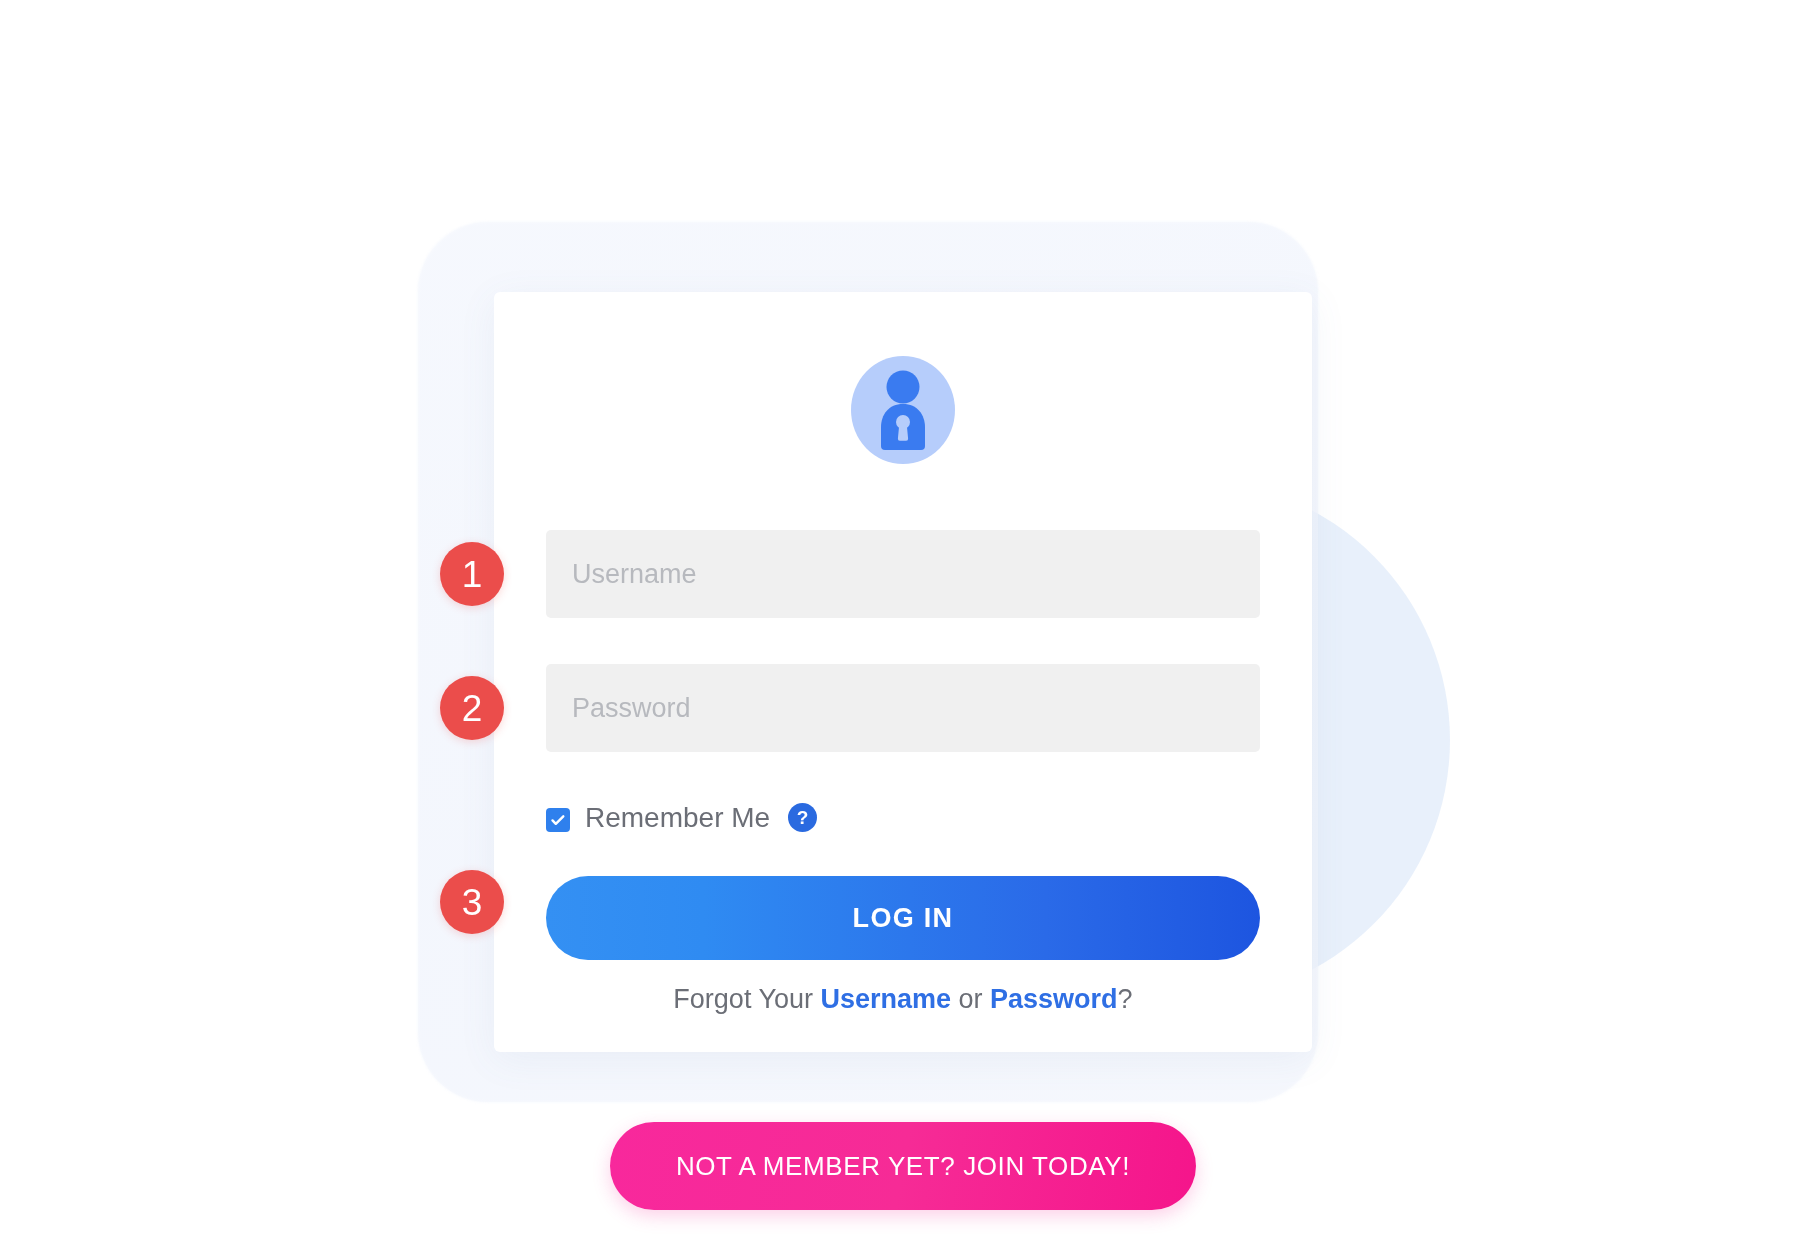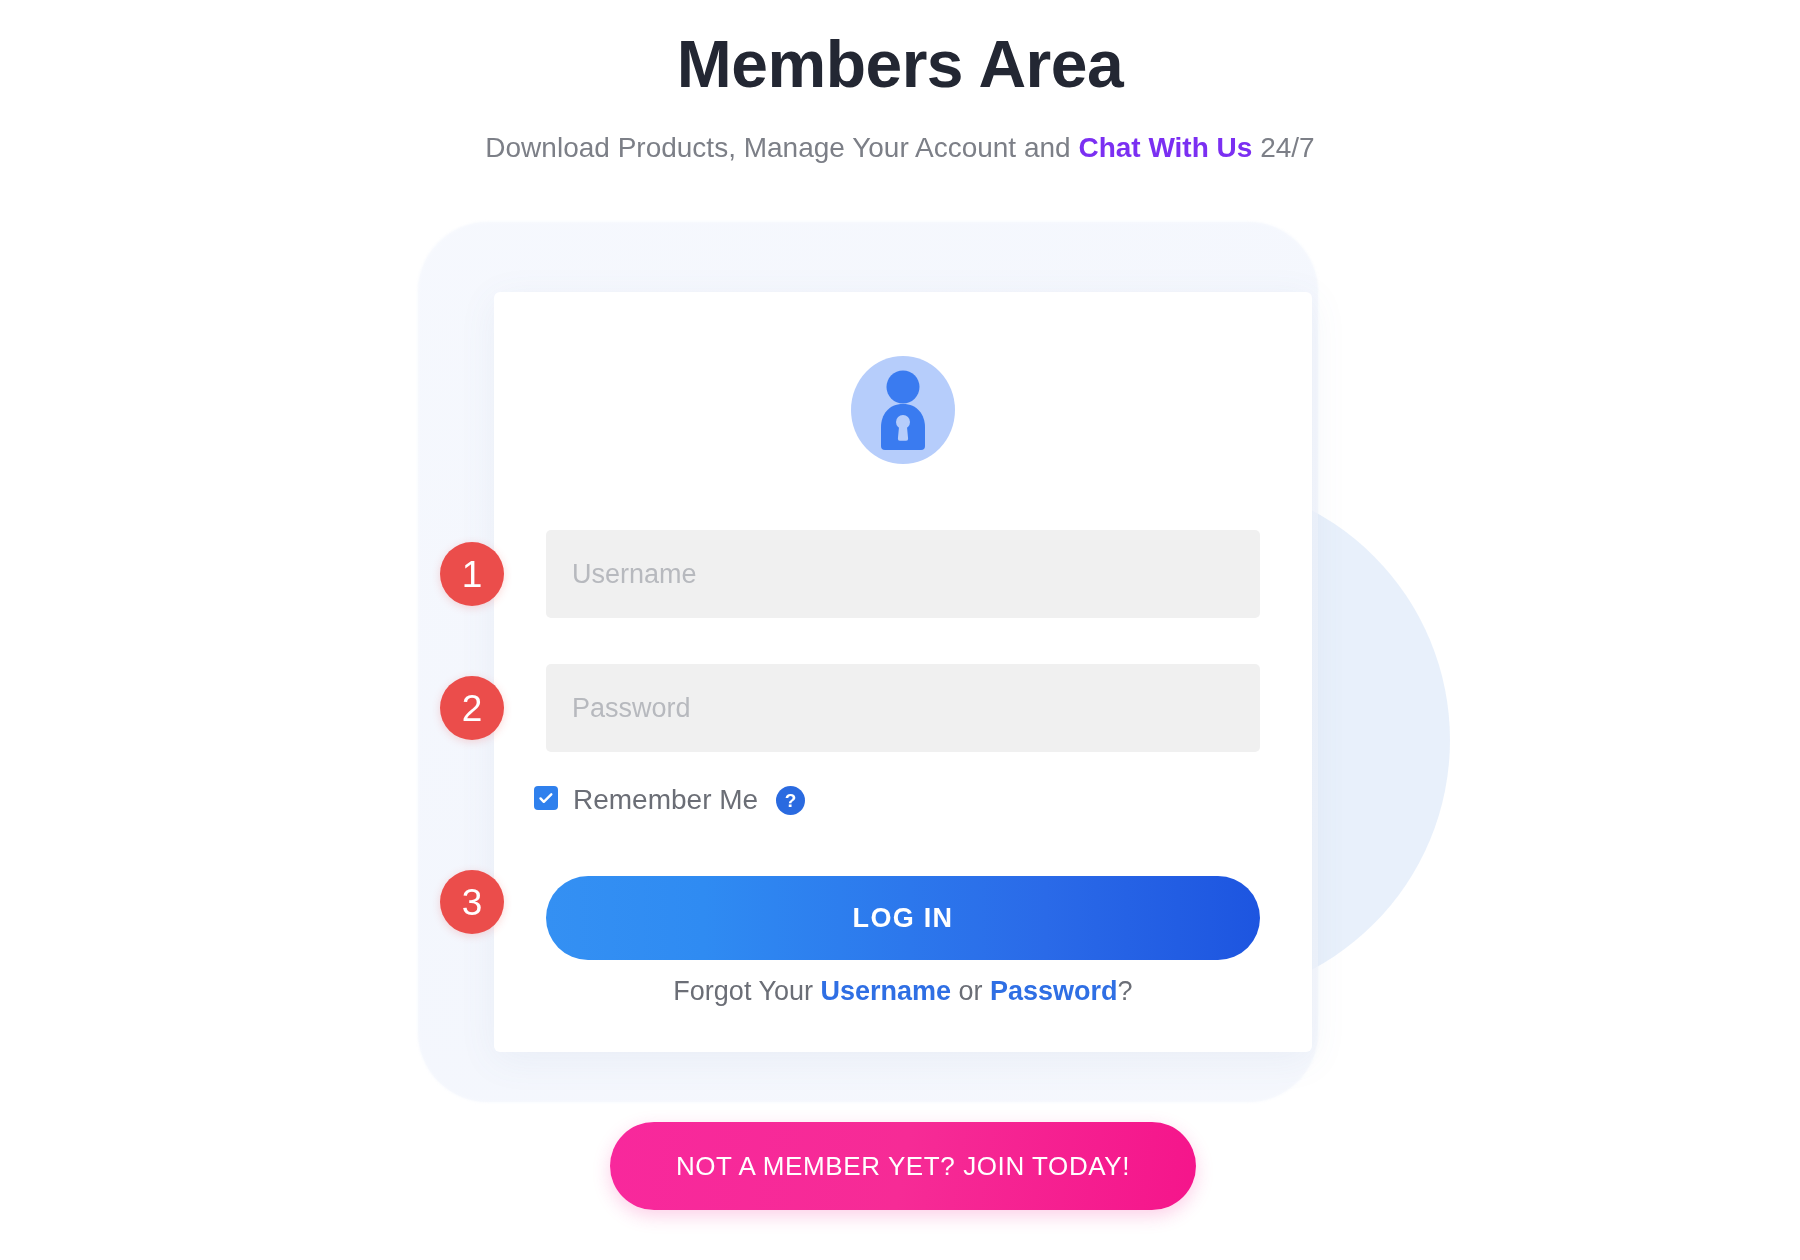--- a/index.html
+++ b/index.html
@@ -287,10 +287,6 @@
   <div class="bg-circle"></div>
   <div class="bg-panel-2"></div>
 
-  <div class="header">
-    <h1 class="page-title">Members Area</h1>
-    <p class="subtitle"><span>Download Products, Manage Your Account and </span><a href="#" class="chat-link">Chat With Us</a><span> 24/7</span></p>
-  </div>
 
   <div class="login-card">
 

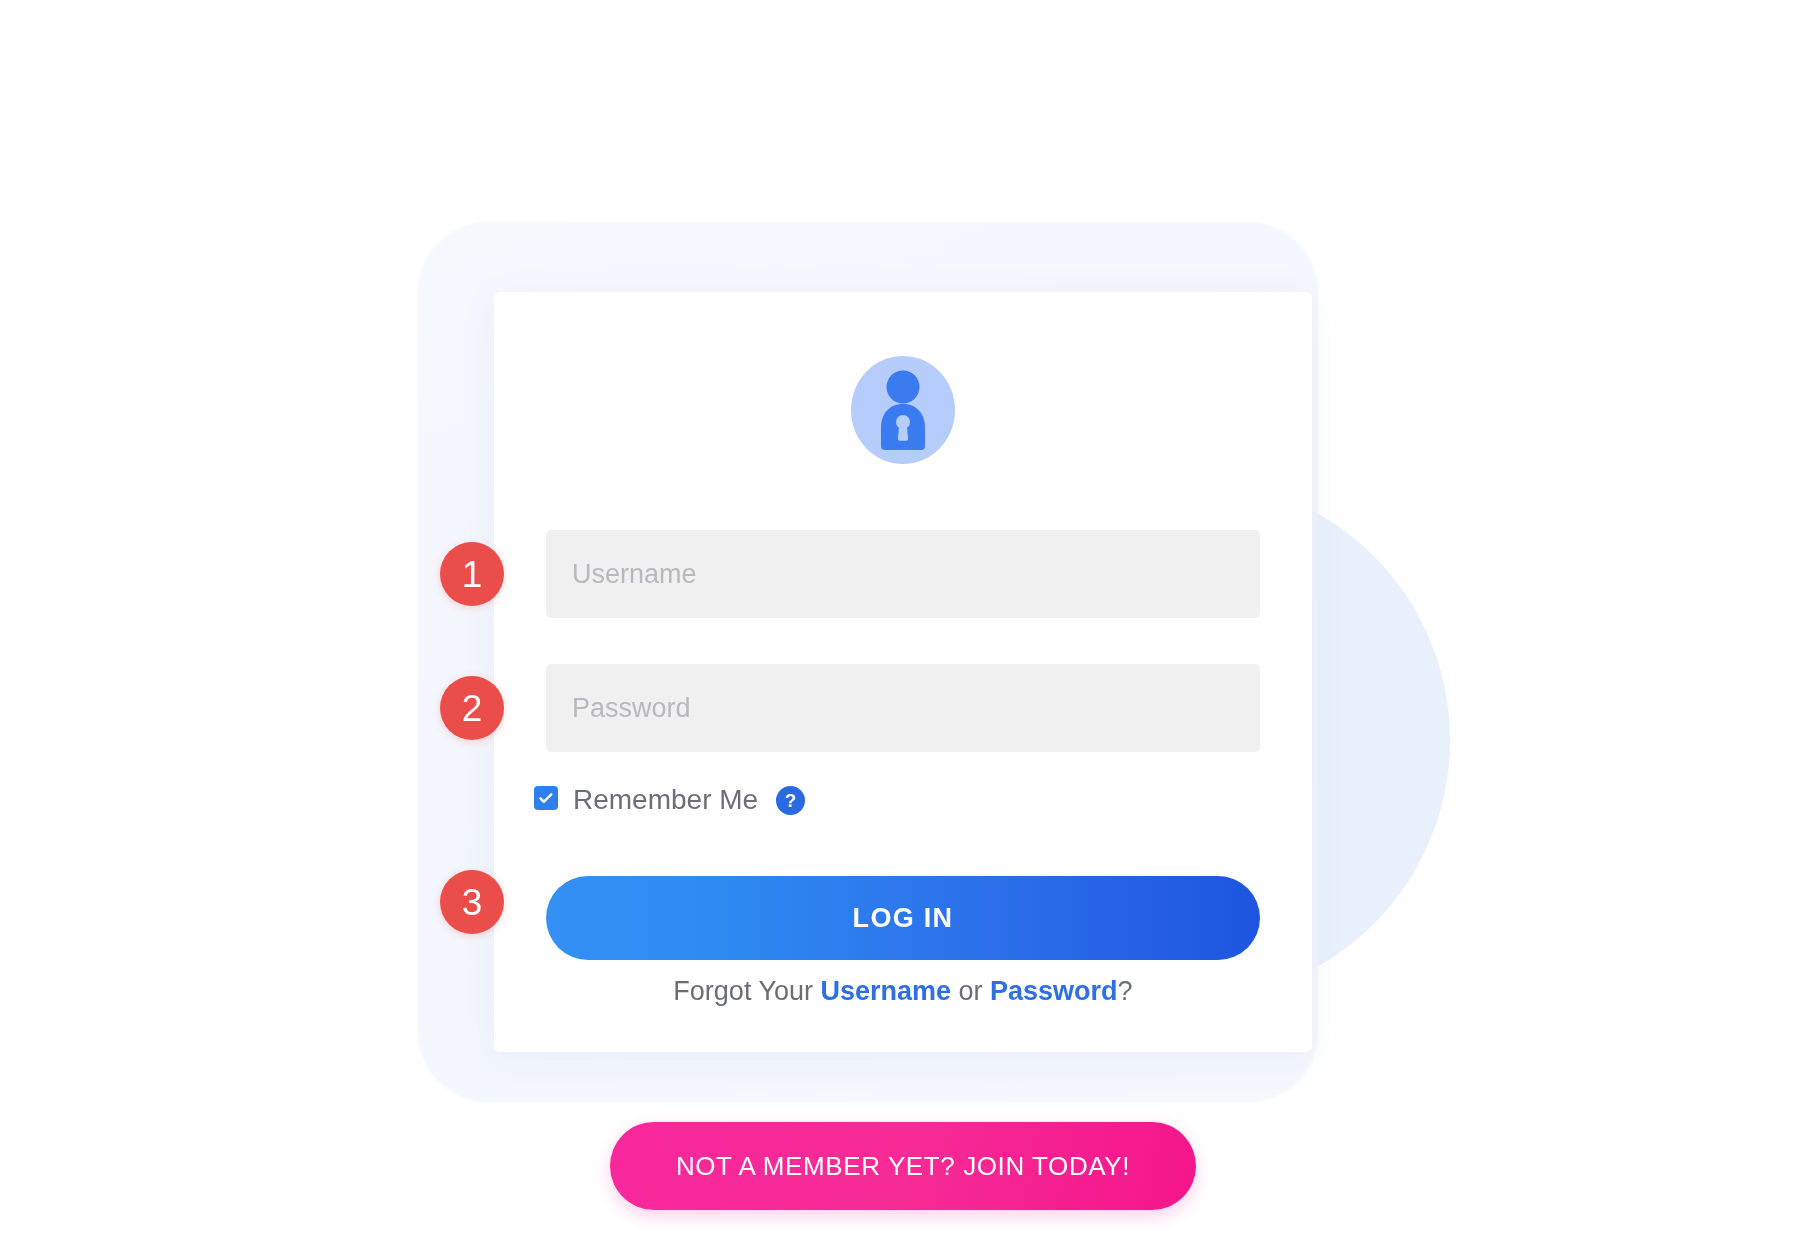--- a/index.html
+++ b/index.html
@@ -178,9 +178,9 @@
     position: relative;
     height: 46px;
     margin: -12px 0 28px 0;
-    padding-left: 40px;
+    padding-left: 52px;
     display: flex;
-    align-items: flex-start;
+    align-items: flex-end;
   }
 
   .checkbox {

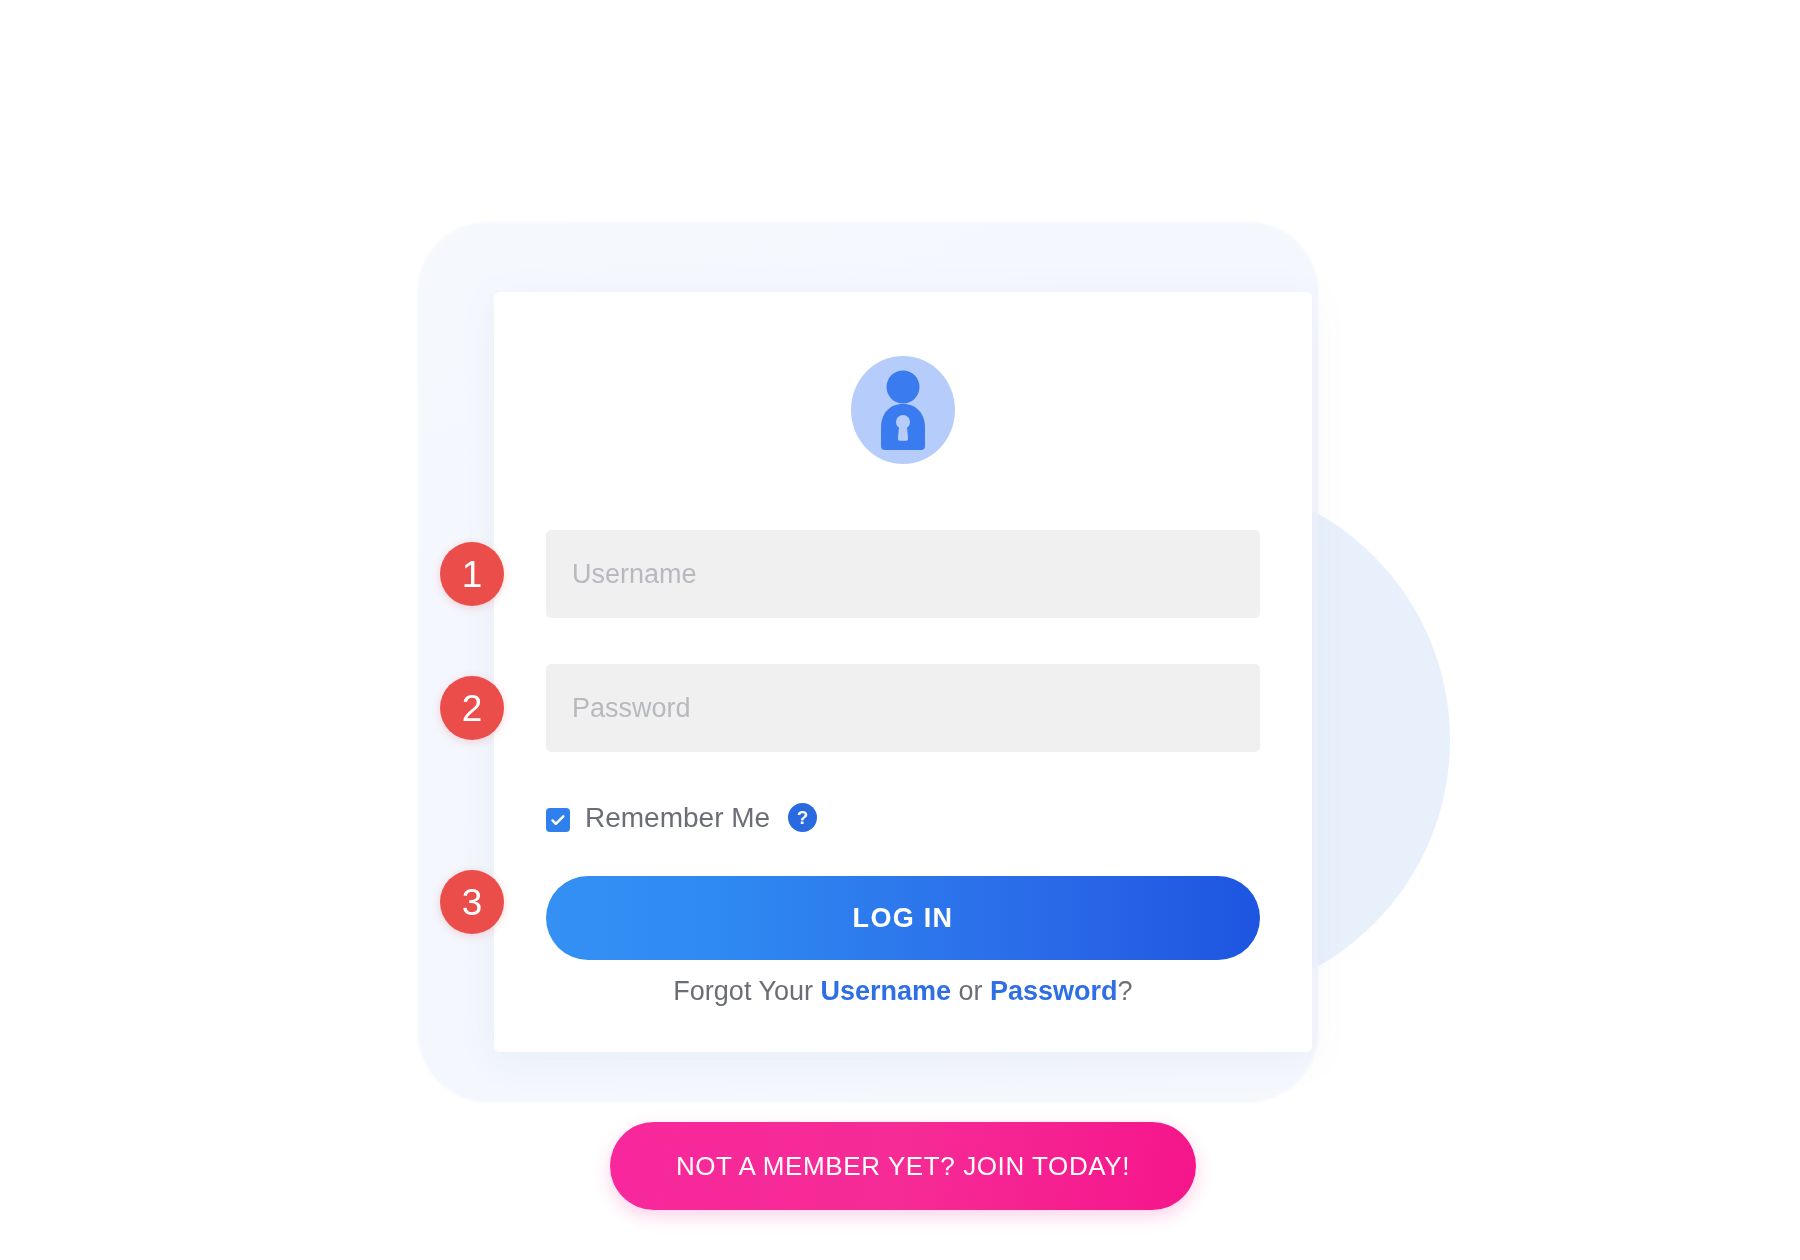--- a/index.html
+++ b/index.html
@@ -246,7 +246,7 @@
 
   
   .forgot-line {
-    margin-top: 32px;
+    margin-top: 40px;
     text-align: center;
     font-size: 27px;
     color: #6b6e76;

